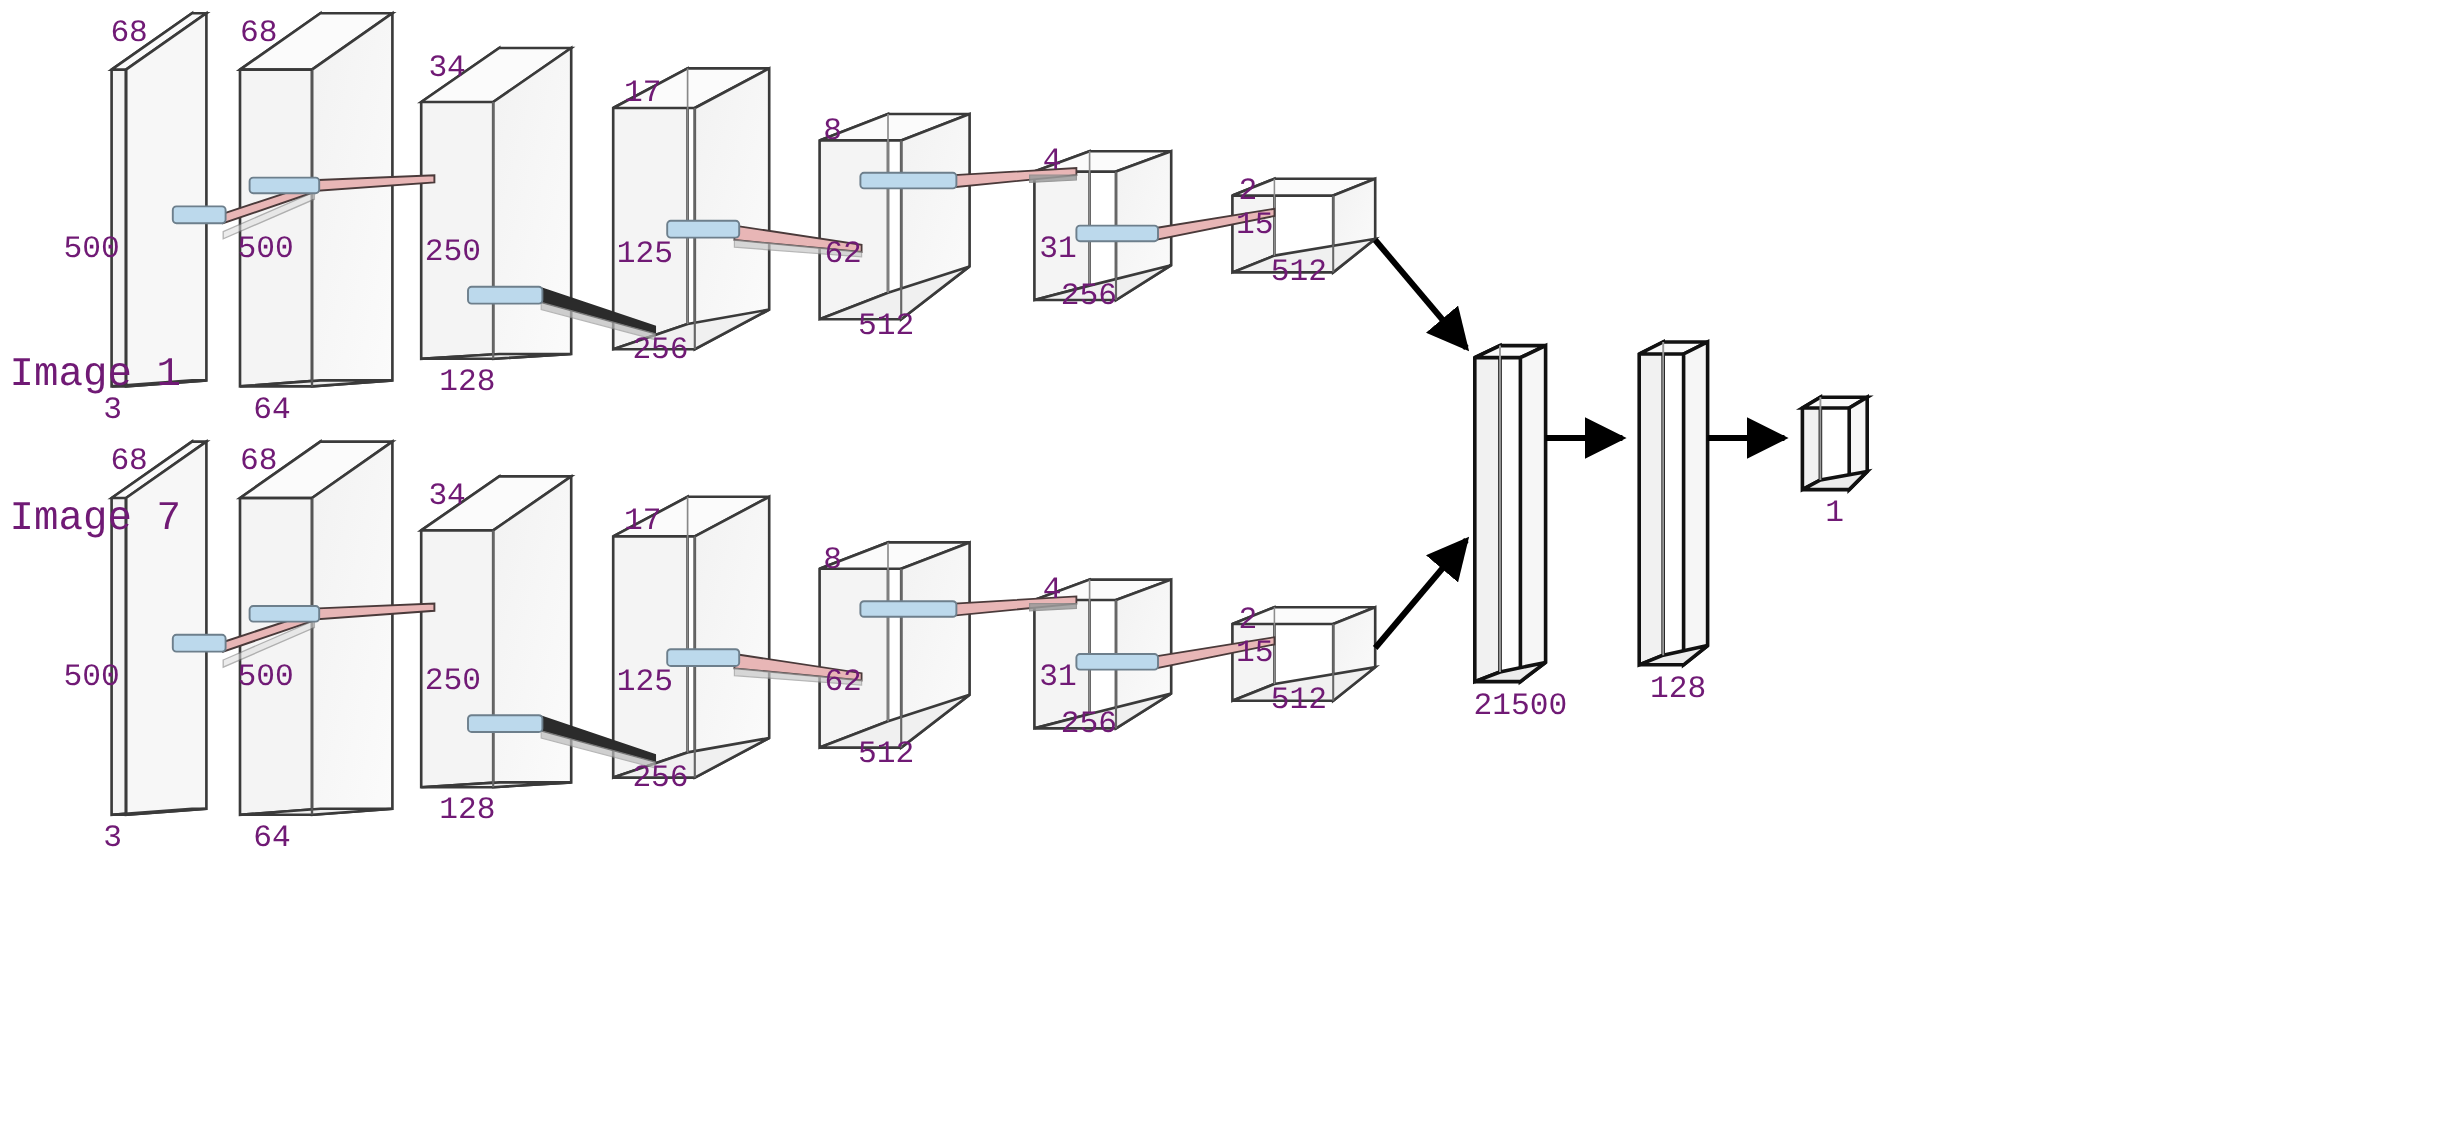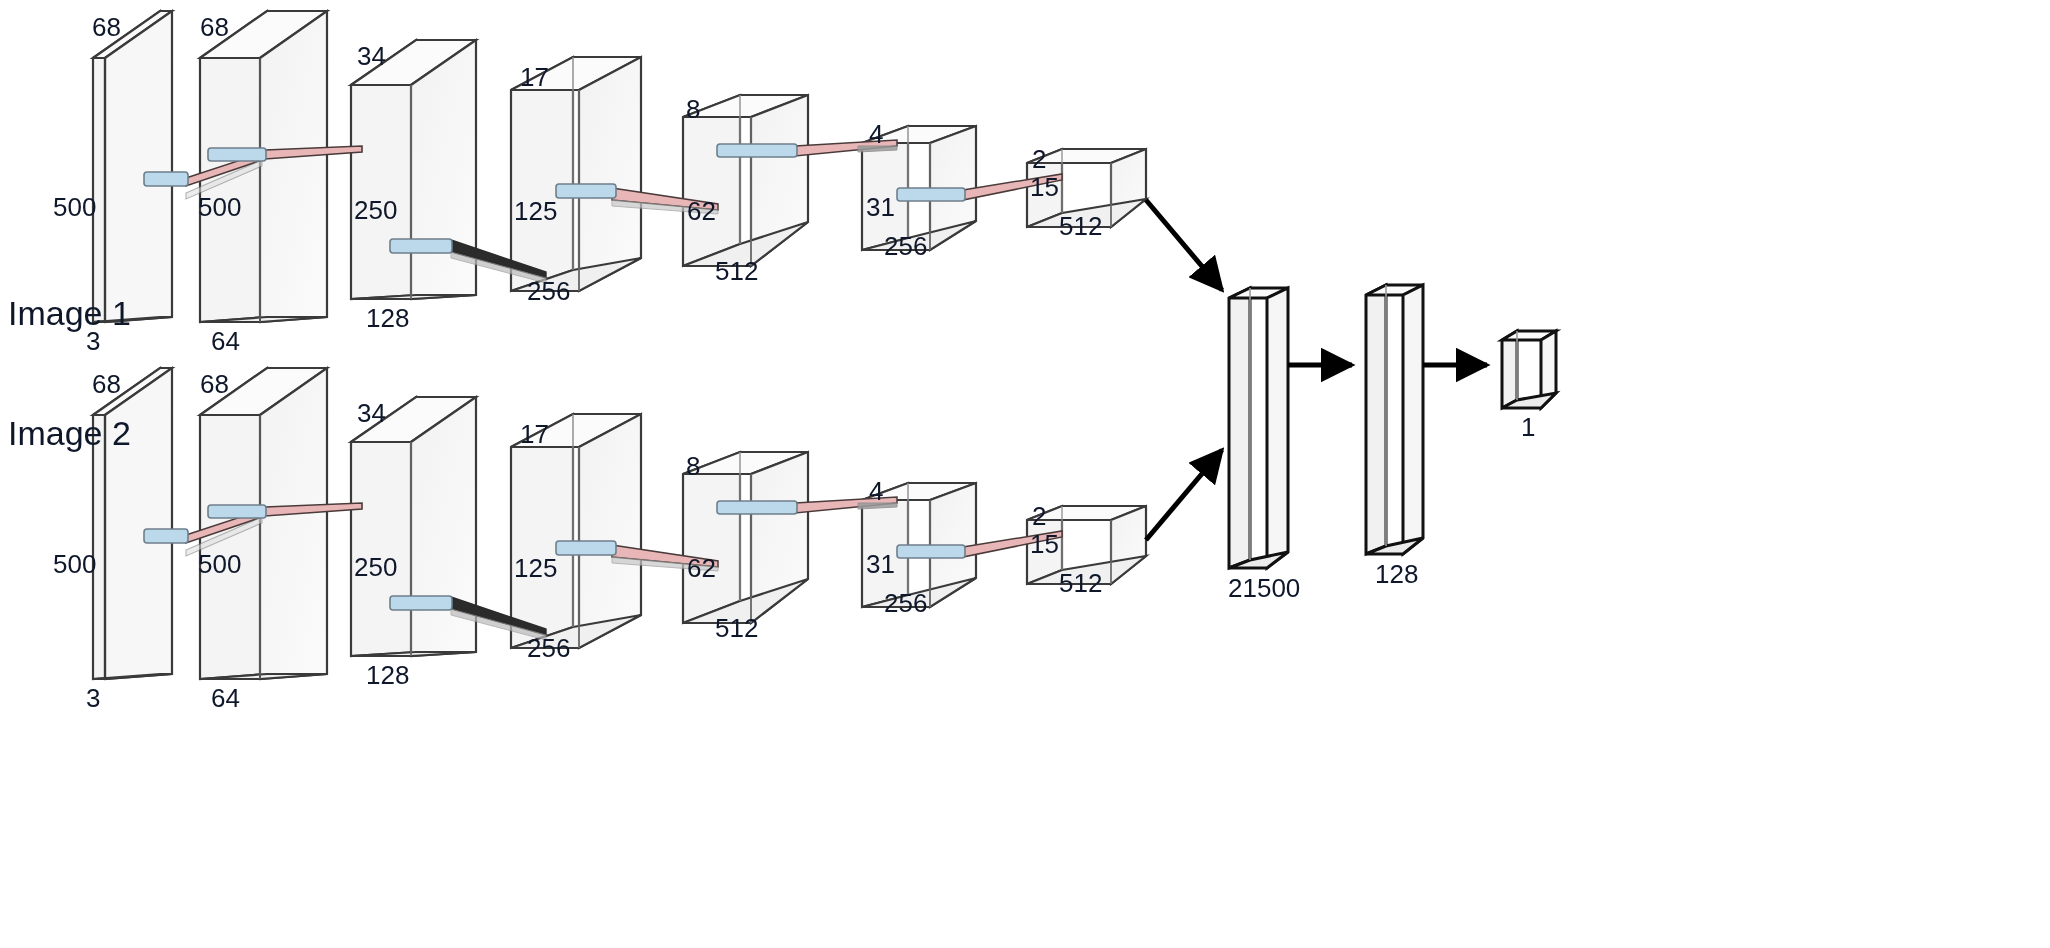--- a/index.html
+++ b/index.html
@@ -7,8 +7,8 @@
        font-family:"Liberation Sans","DejaVu Sans",sans-serif;}
   #stage{position:relative;width:2050px;height:948px;background:#fff;}
   svg#diagram{position:absolute;left:0;top:0;width:2050px;height:948px;}
-  .lbl{position:absolute;color:#0f172a;white-space:nowrap;font-weight:400;
-       font-family:Liberation Sans, sans-serif;}
+  .lbl{position:absolute;color:#701a75;white-space:nowrap;font-weight:400;
+       font-family:Liberation Mono, monospace;}
   .lbl-dim{font-size:26px;}
   .lbl-big{font-size:34px;}
 </style>

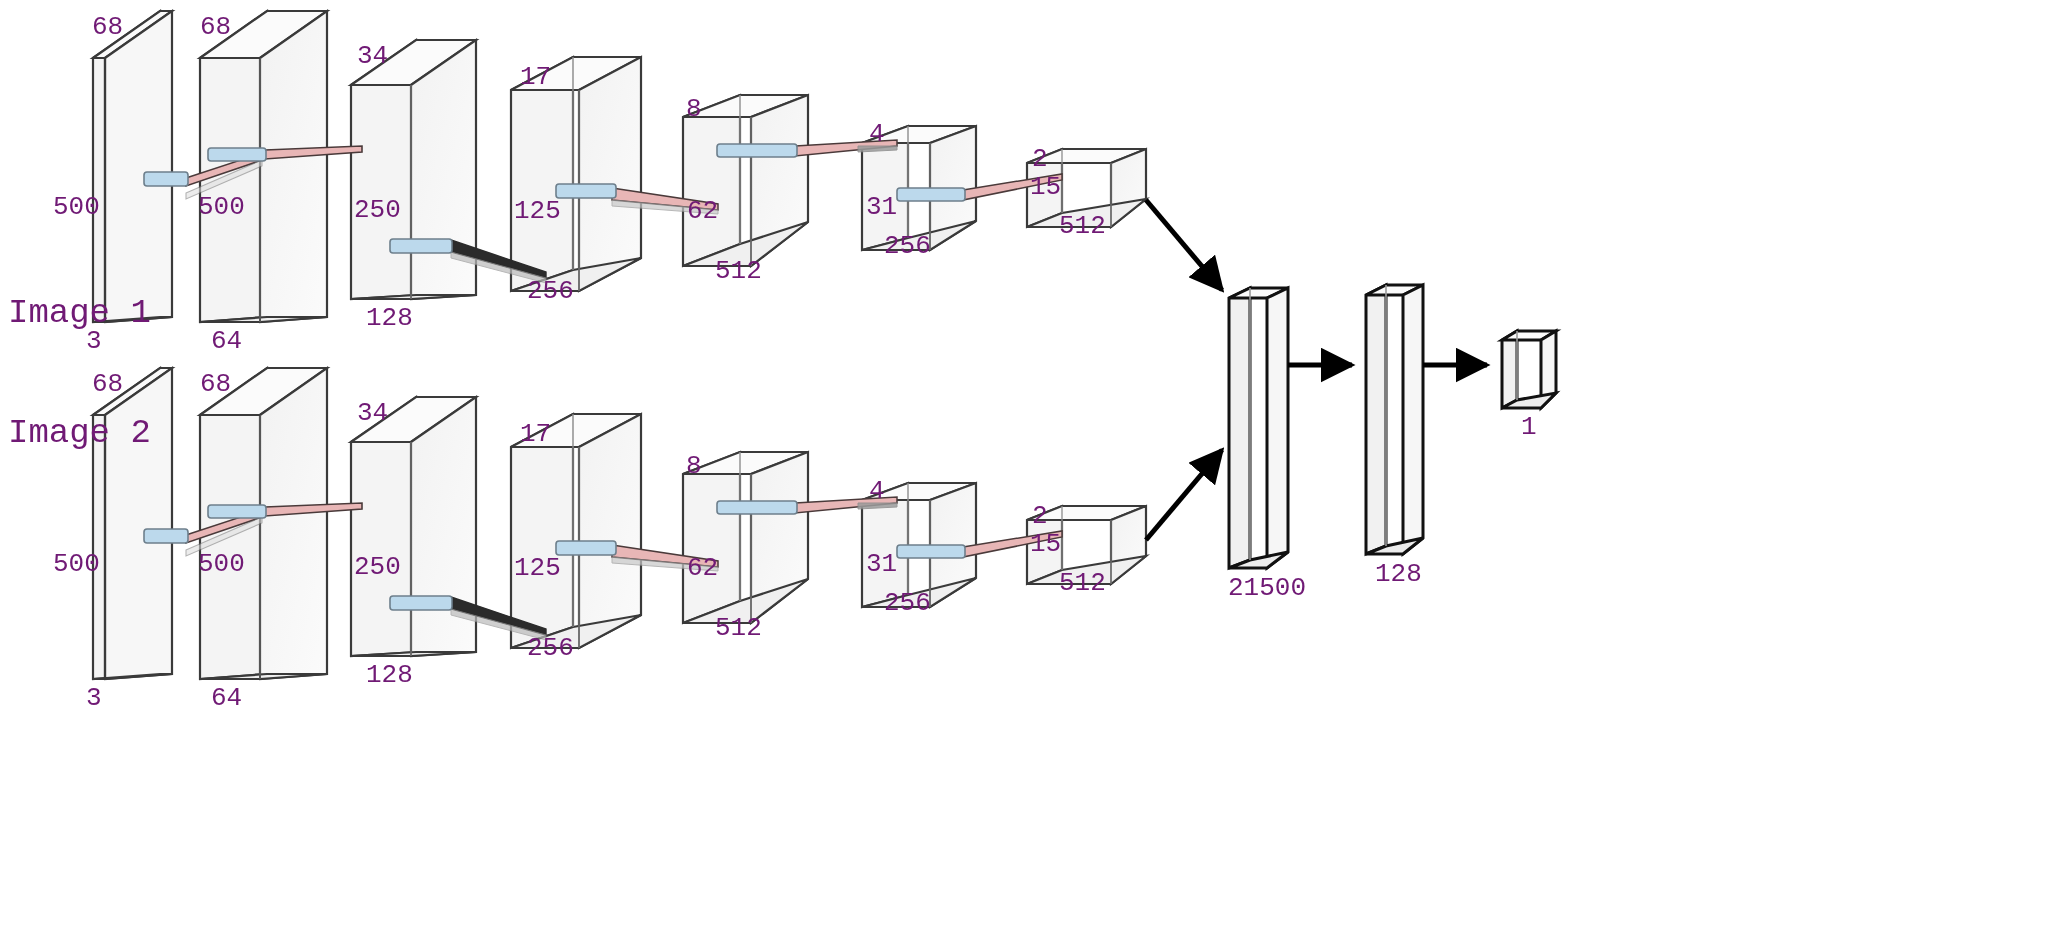--- a/index.html
+++ b/index.html
@@ -298,7 +298,7 @@
 <div class="lbl lbl-dim" style="left:1030px;top:172px;">15</div>
 <div class="lbl lbl-dim" style="left:1059px;top:211px;">512</div>
 
-<div class="lbl lbl-big" style="left:8px;top:414px;">Image 2</div>
+<div class="lbl lbl-big" style="left:8px;top:414px;">Image 7</div>
 
 <div class="lbl lbl-dim" style="left:92px;top:369px;">68</div>
 <div class="lbl lbl-dim" style="left:53px;top:549px;">500</div>

